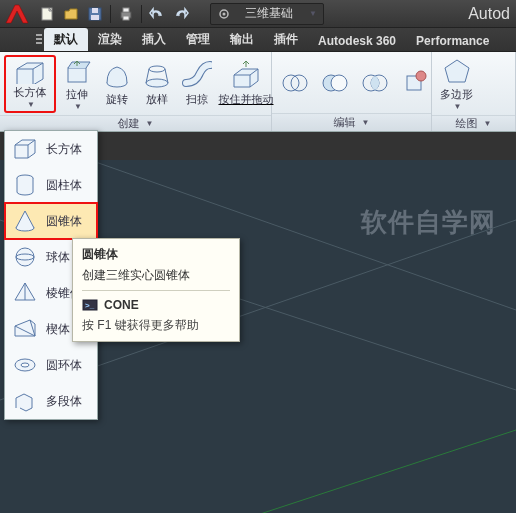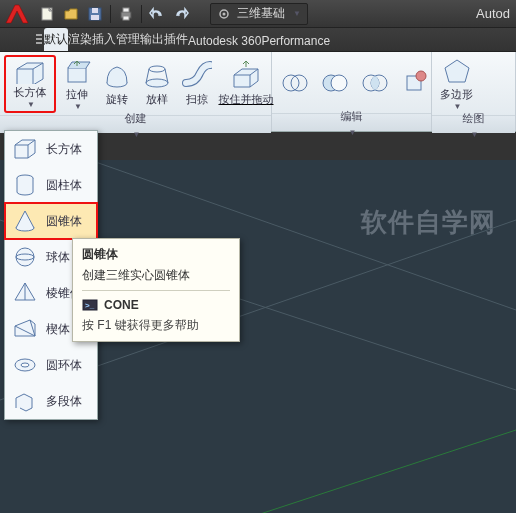--- a/index.html
+++ b/index.html
@@ -10,7 +10,7 @@
 .qat { display: flex; gap: 2px; }
 .qat-btn { width: 22px; height: 22px; display: flex; align-items: center; justify-content: center; border-radius: 2px; }
 .qat .sep { width: 1px; height: 18px; background: #222; margin: 0 2px; align-self: center; }
-.ws-dd { margin-left: 18px; height: 22px; background: #3a3a3a; border: 1px solid #222; border-radius: 2px; display: flex; align-items: center; padding: 0 6px; color: #ddd; font-size: 12px; gap: 6px; }
+.ws-dd { margin-left: 18px; height: 22px; background: #3a3a3a; border: 1px solid #222; border-radius: 2px; display: flex; align-items: center; padding: 0 6px; color: #ddd; font-size: 12px; gap: 14px; }
 .product { margin-left: auto; color: #ddd; font-size: 13px; padding-right: 4px; }
 
 .ribbon-tabs { height: 24px; background: linear-gradient(#3d3d3d,#333); display: flex; align-items: end; padding-left: 44px; border-bottom: 1px solid #222; }

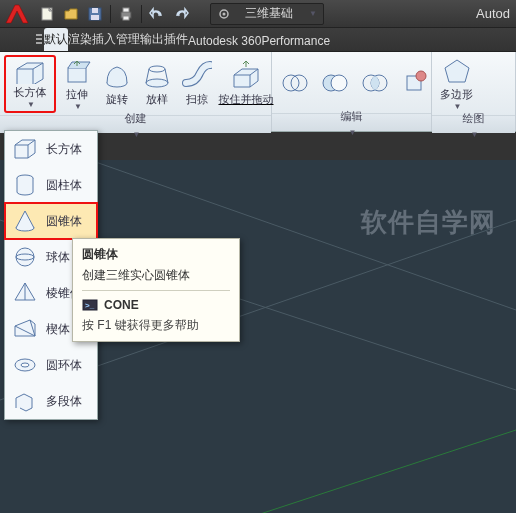--- a/index.html
+++ b/index.html
@@ -11,7 +11,7 @@
 .qat-btn { width: 22px; height: 22px; display: flex; align-items: center; justify-content: center; border-radius: 2px; }
 .qat .sep { width: 1px; height: 18px; background: #222; margin: 0 2px; align-self: center; }
 .ws-dd { margin-left: 18px; height: 22px; background: #3a3a3a; border: 1px solid #222; border-radius: 2px; display: flex; align-items: center; padding: 0 6px; color: #ddd; font-size: 12px; gap: 14px; }
-.product { margin-left: auto; color: #ddd; font-size: 13px; padding-right: 4px; }
+.product { margin-left: auto; color: #ddd; font-size: 16px; padding-right: 4px; }
 
 .ribbon-tabs { height: 24px; background: linear-gradient(#3d3d3d,#333); display: flex; align-items: end; padding-left: 44px; border-bottom: 1px solid #222; }
 .tab { padding: 3px 0; font-size: 12px; color: #ddd; border-radius: 3px 3px 0 0; cursor: pointer; }

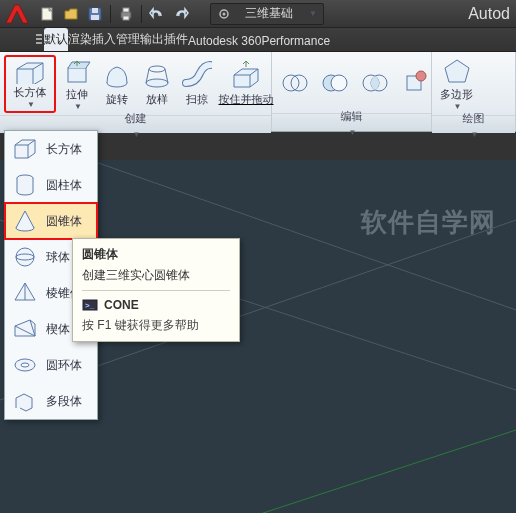--- a/index.html
+++ b/index.html
@@ -14,7 +14,7 @@
 .product { margin-left: auto; color: #ddd; font-size: 16px; padding-right: 4px; }
 
 .ribbon-tabs { height: 24px; background: linear-gradient(#3d3d3d,#333); display: flex; align-items: end; padding-left: 44px; border-bottom: 1px solid #222; }
-.tab { padding: 3px 0; font-size: 12px; color: #ddd; border-radius: 3px 3px 0 0; cursor: pointer; }
+.tab { padding: 3px 10px; font-size: 12px; color: #ddd; border-radius: 3px 3px 0 0; cursor: pointer; font-weight: bold; }
 .tab.active { background: #e8eef3; color: #222; }
 .tab-menu { position: absolute; left: 34px; top: 30px; width: 10px; height: 18px; display: flex; align-items: center; justify-content: center; }
 

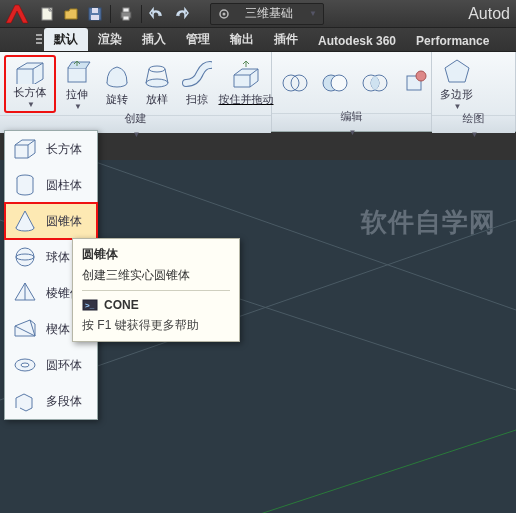--- a/index.html
+++ b/index.html
@@ -21,7 +21,7 @@
 .ribbon { height: 80px; background: linear-gradient(#f6f9fb,#dfe7ed); display: flex; border-bottom: 1px solid #9aa; }
 .panel { border-right: 1px solid #c5ced6; display: flex; flex-direction: column; }
 .panel-body { flex: 1; display: flex; align-items: center; padding: 2px 4px; gap: 2px; }
-.panel-title { height: 18px; font-size: 11px; color: #445; display: flex; align-items: center; justify-content: center; gap: 4px; background: linear-gradient(#e2e9ef,#d4dde4); border-top: 1px solid #cdd6dd; flex-direction: column; }
+.panel-title { height: 18px; font-size: 11px; color: #445; display: flex; align-items: center; justify-content: center; gap: 4px; background: linear-gradient(#e2e9ef,#d4dde4); border-top: 1px solid #cdd6dd; }
 .rbtn { display: flex; flex-direction: column; align-items: center; justify-content: center; padding: 2px 4px; border-radius: 3px; cursor: pointer; min-width: 38px; }
 .rbtn .lbl { font-size: 11px; color: #334; margin-top: 1px; white-space: nowrap; }
 .rbtn.big { min-width: 56px; text-decoration: underline; }

